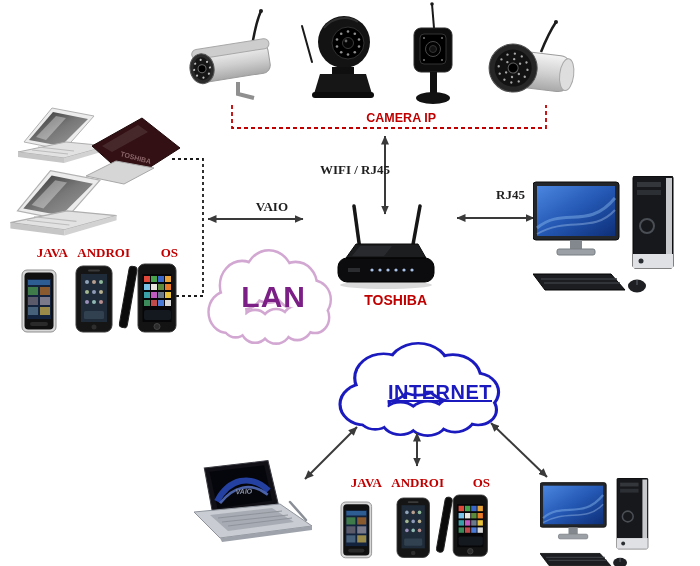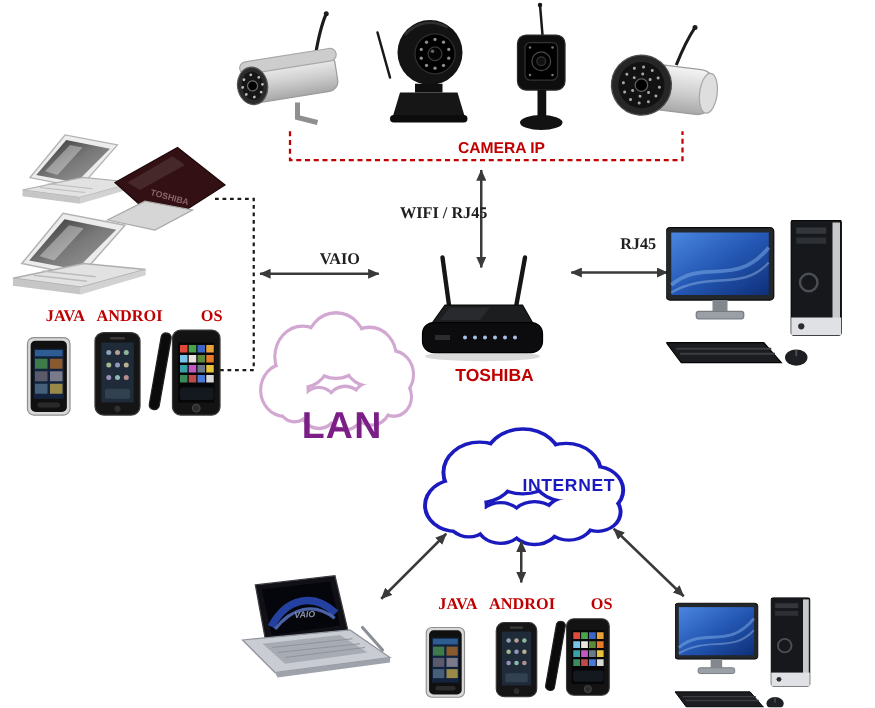--- a/index.html
+++ b/index.html
@@ -10,7 +10,7 @@
   .lbl{position:absolute;font-weight:bold;text-align:right;white-space:nowrap;line-height:1.1;}
   .red{color:var(--label-red,#c00000);}
   .dark{color:var(--link-label,#1f1f1f);}
-  .purple{color:var(--lan-text,#7b1f86);margin-top:44px;}
+  .purple{color:var(--lan-text,#7b1f86);}
   .blue{color:var(--internet-blue,#1a1abe);}
   .s12{font-size:12.5px;}
   .s13{font-size:13px;font-family:Liberation Serif, serif;}

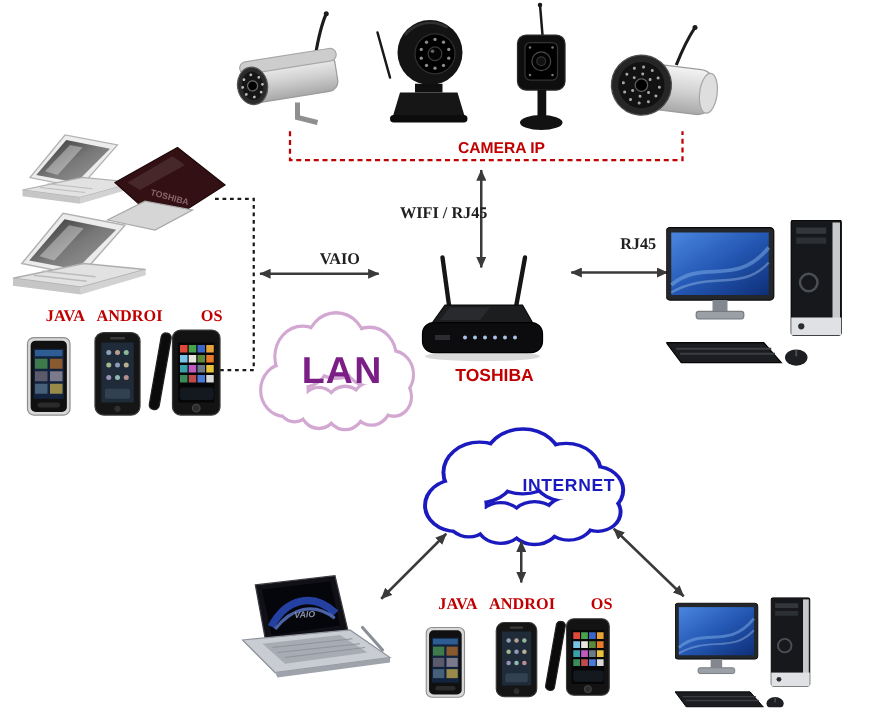--- a/index.html
+++ b/index.html
@@ -15,7 +15,7 @@
   .s12{font-size:12.5px;}
   .s13{font-size:13px;font-family:Liberation Serif, serif;}
   .s14{font-size:14px;}
-  .s20{font-size:14px;letter-spacing:0.5px;}
+  .s20{font-size:20px;letter-spacing:0.5px;text-decoration:underline;}
   .s30{font-size:30px;letter-spacing:1px;}
   .arrowline{stroke:var(--arrow,#3a3a3a);stroke-width:2;}
   .dash-red{stroke:var(--label-red,#c00000);stroke-width:1.8;fill:none;stroke-dasharray:4 3;}

